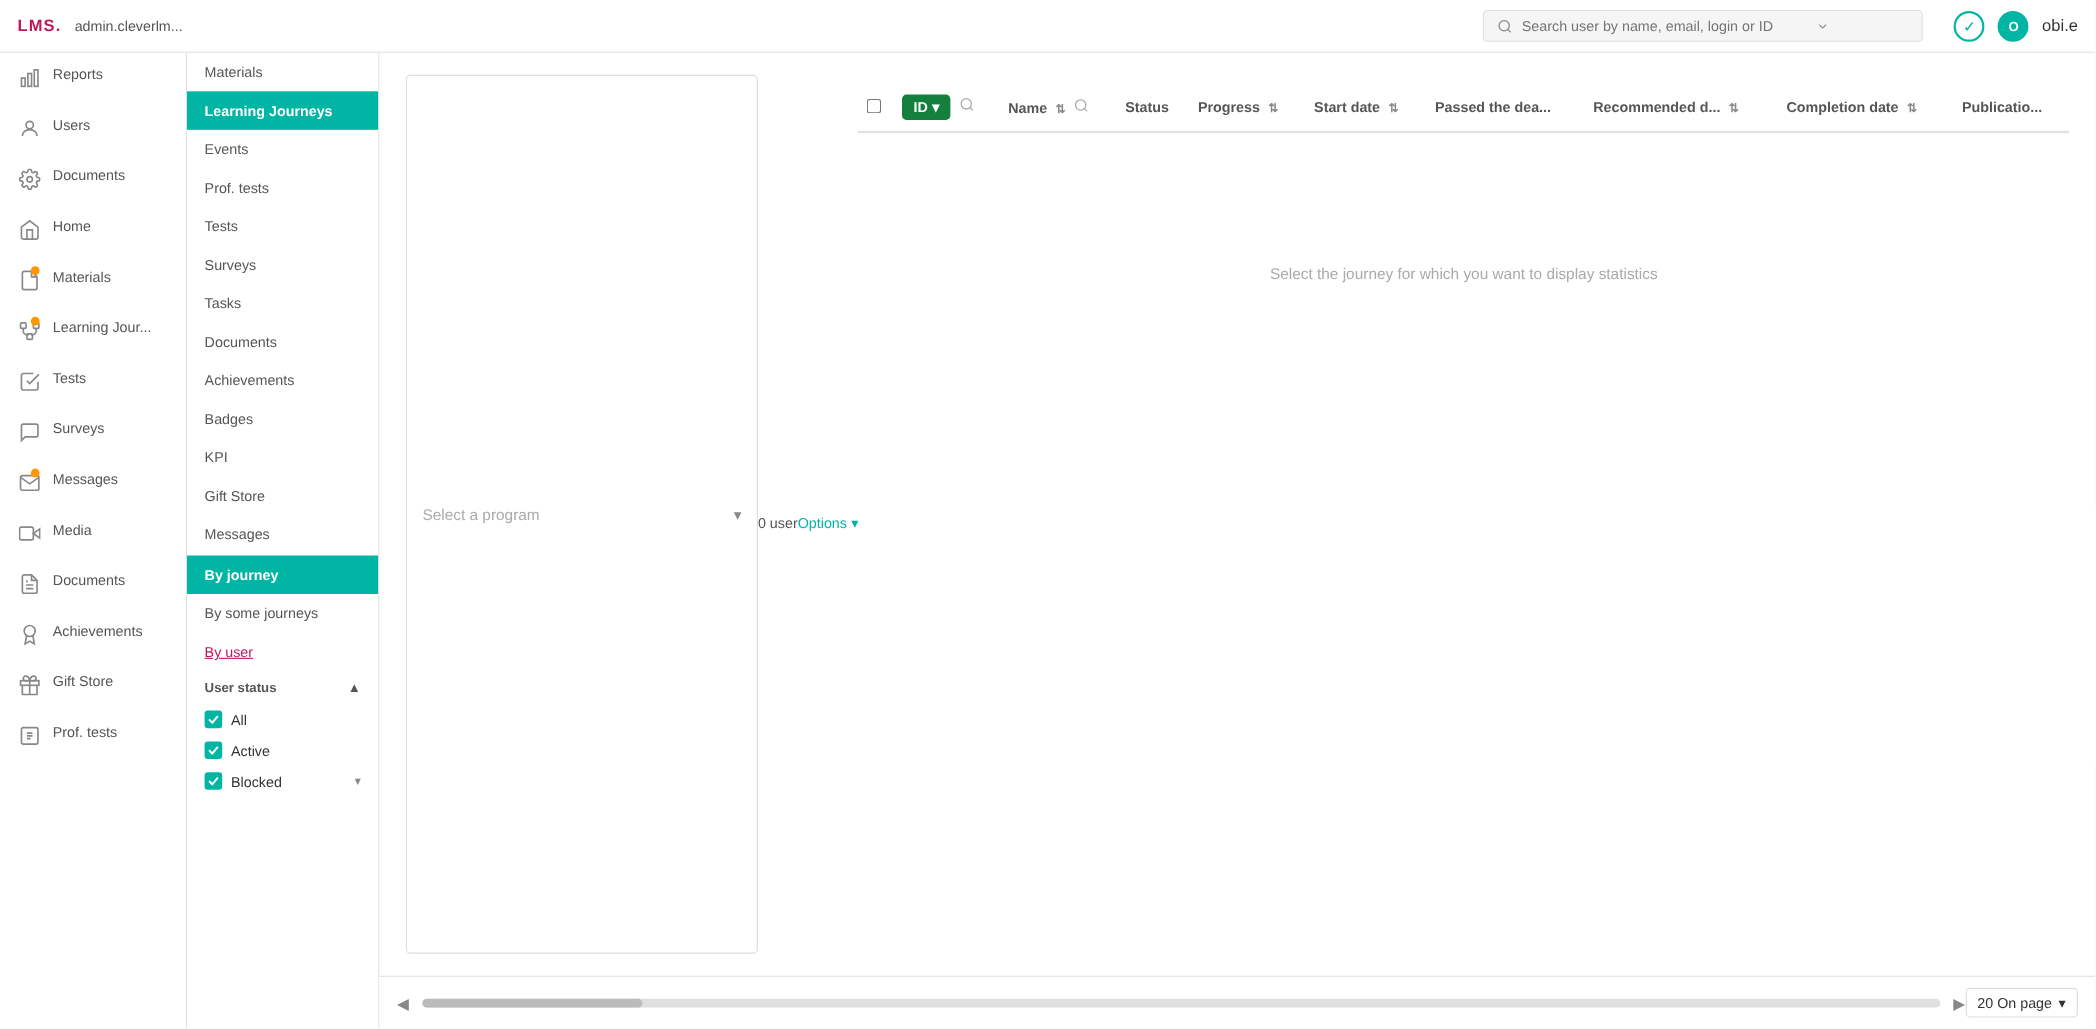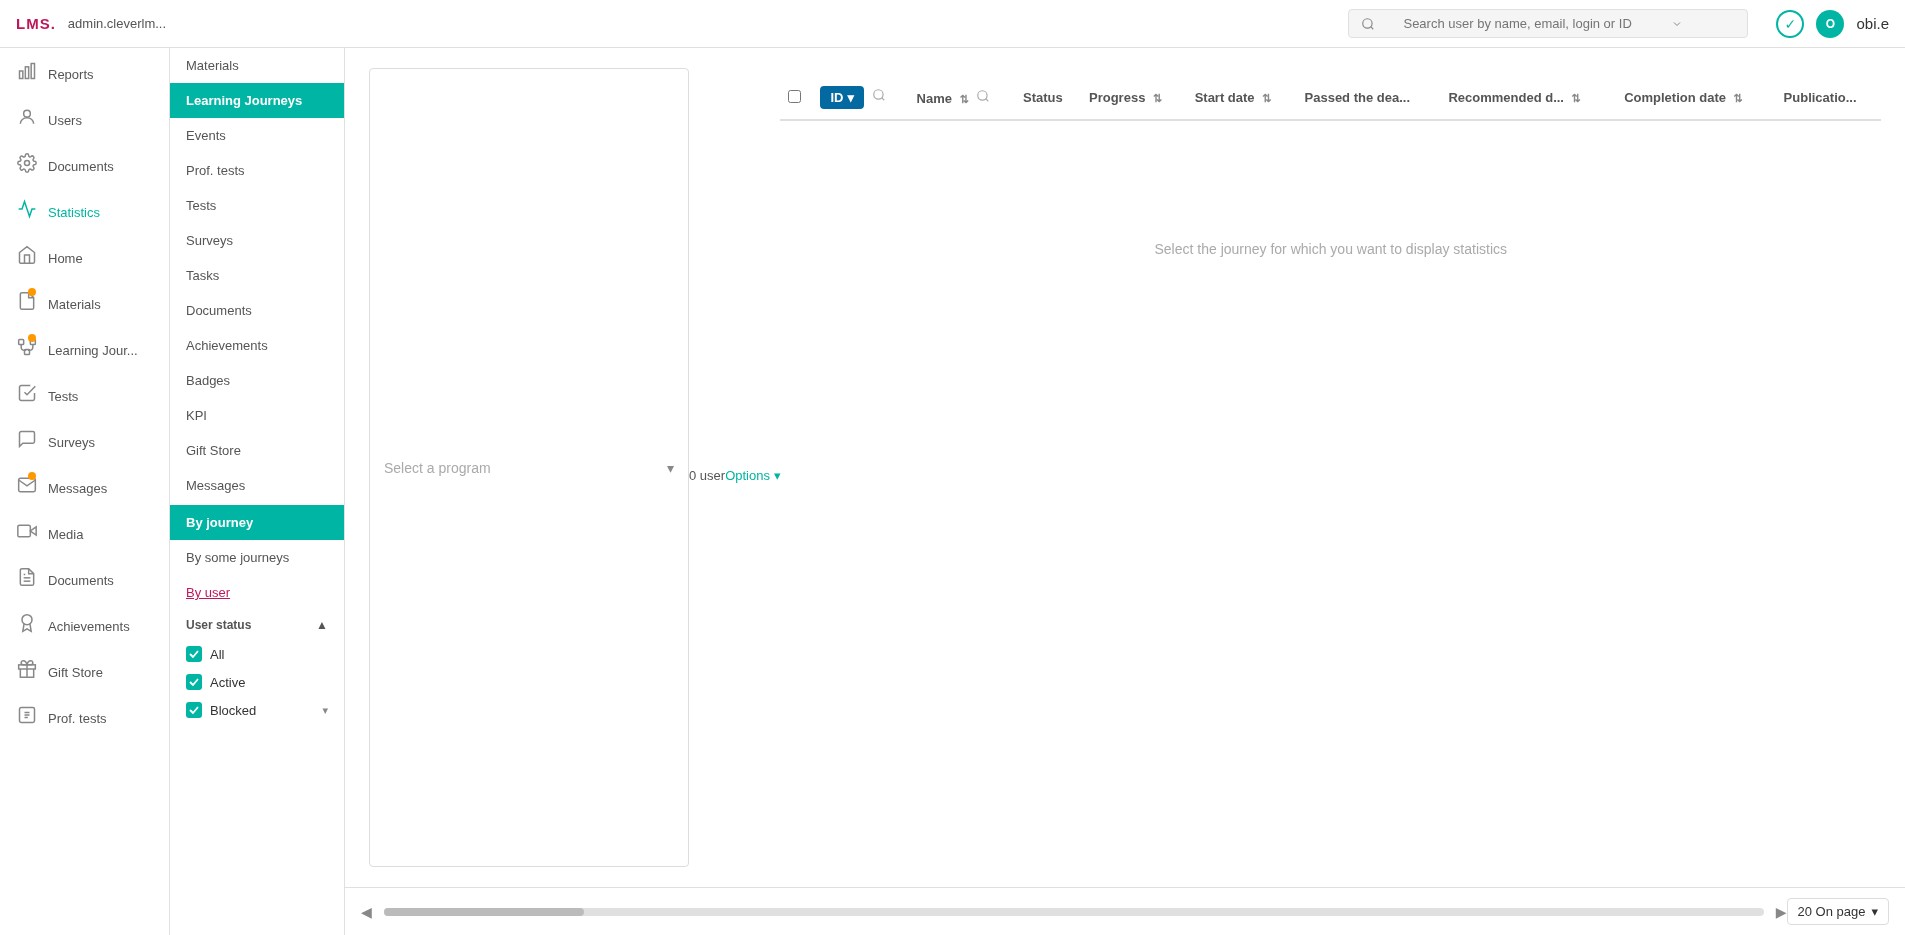--- a/index.html
+++ b/index.html
@@ -10,7 +10,7 @@
     .topbar-logo { color: #be185d; font-weight: 700; font-size: 15px; letter-spacing: 1px; }
     .topbar-admin { color: #555; font-size: 13px; }
     .topbar-search { flex: 1; display: flex; align-items: center; gap: 8px; background: #f5f5f5; border: 1px solid #e0e0e0; border-radius: 4px; padding: 6px 12px; max-width: 400px; margin-left: auto; }
-    .topbar-search input { border: none; background: transparent; outline: none; font-size: 13px; color: #555; width: 260px; margin-left: 20px; }
+    .topbar-search input { border: none; background: transparent; outline: none; font-size: 13px; color: #555; width: 260px; }
     .topbar-right { display: flex; align-items: center; gap: 12px; margin-left: 16px; }
     .topbar-check { width: 28px; height: 28px; border: 2px solid #00b5a3; border-radius: 50%; display: flex; align-items: center; justify-content: center; color: #00b5a3; font-size: 14px; }
     .topbar-avatar { width: 28px; height: 28px; background: #00b5a3; border-radius: 50%; display: flex; align-items: center; justify-content: center; color: #fff; font-size: 12px; font-weight: 700; }

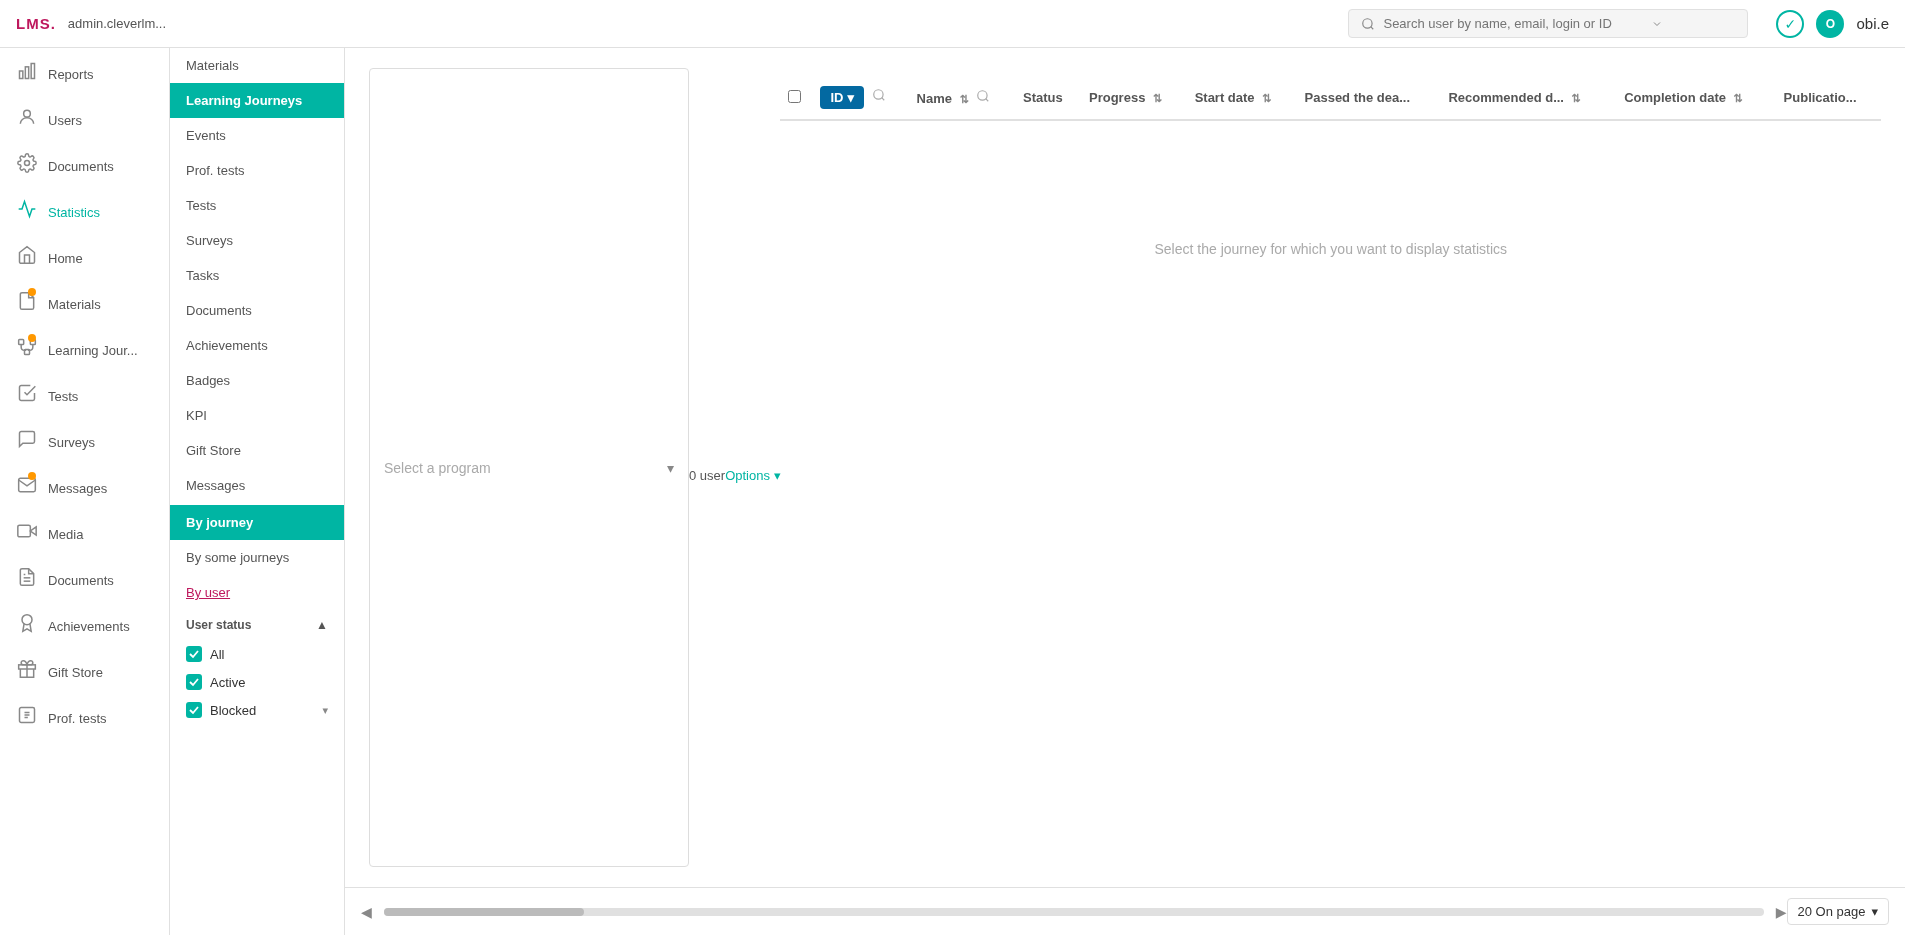--- a/index.html
+++ b/index.html
@@ -21,7 +21,7 @@
 
     
     .sidebar-primary { width: 170px; background: #fff; border-right: 1px solid #e0e0e0; display: flex; flex-direction: column; overflow-y: auto; flex-shrink: 0; }
-    .sidebar-item { display: flex; align-items: flex-end; gap: 10px; padding: 12px 16px; cursor: pointer; color: #555; font-size: 13px; position: relative; }
+    .sidebar-item { display: flex; align-items: flex-start; gap: 10px; padding: 12px 16px; cursor: pointer; color: #555; font-size: 13px; position: relative; }
     .sidebar-item.active { color: #00b5a3; }
     .sidebar-item .icon { width: 22px; height: 22px; display: flex; align-items: center; justify-content: center; flex-shrink: 0; }
     .sidebar-item .dot { width: 8px; height: 8px; background: #ff9800; border-radius: 50%; position: absolute; top: 10px; left: 28px; }

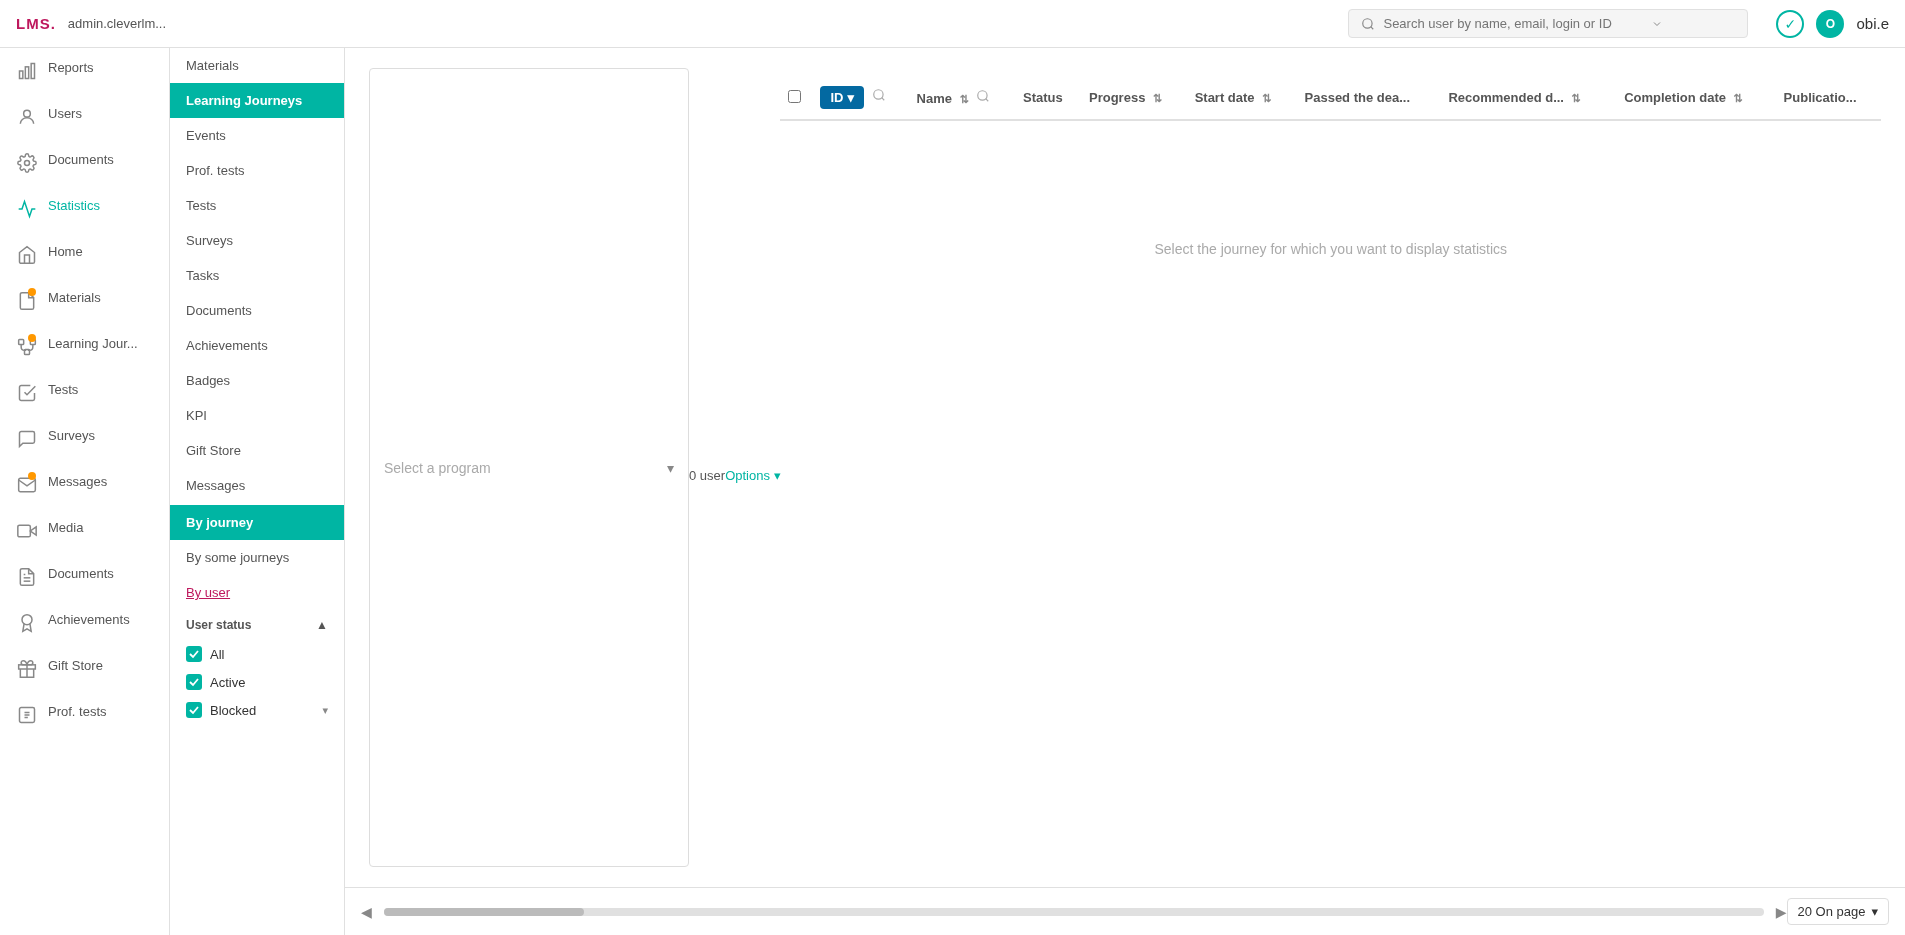--- a/index.html
+++ b/index.html
@@ -55,7 +55,7 @@
     table { width: 100%; border-collapse: collapse; font-size: 13px; }
     thead tr { border-bottom: 2px solid #e0e0e0; }
     thead th { padding: 10px 8px; text-align: left; color: #555; font-weight: 600; white-space: nowrap; }
-    .th-id { display: inline-flex; align-items: center; gap: 4px; background: #0369a1; color: #fff; border-radius: 4px; padding: 4px 10px; cursor: pointer; font-size: 13px; }
+    .th-id { display: inline-flex; align-items: center; gap: 4px; background: #15803d; color: #fff; border-radius: 4px; padding: 4px 10px; cursor: pointer; font-size: 13px; }
     .th-sort { color: #888; font-size: 11px; margin-left: 4px; }
     .th-search { color: #888; font-size: 13px; cursor: pointer; margin-left: 4px; }
     .empty-msg { text-align: center; color: #aaa; padding: 120px 0; font-size: 14px; }

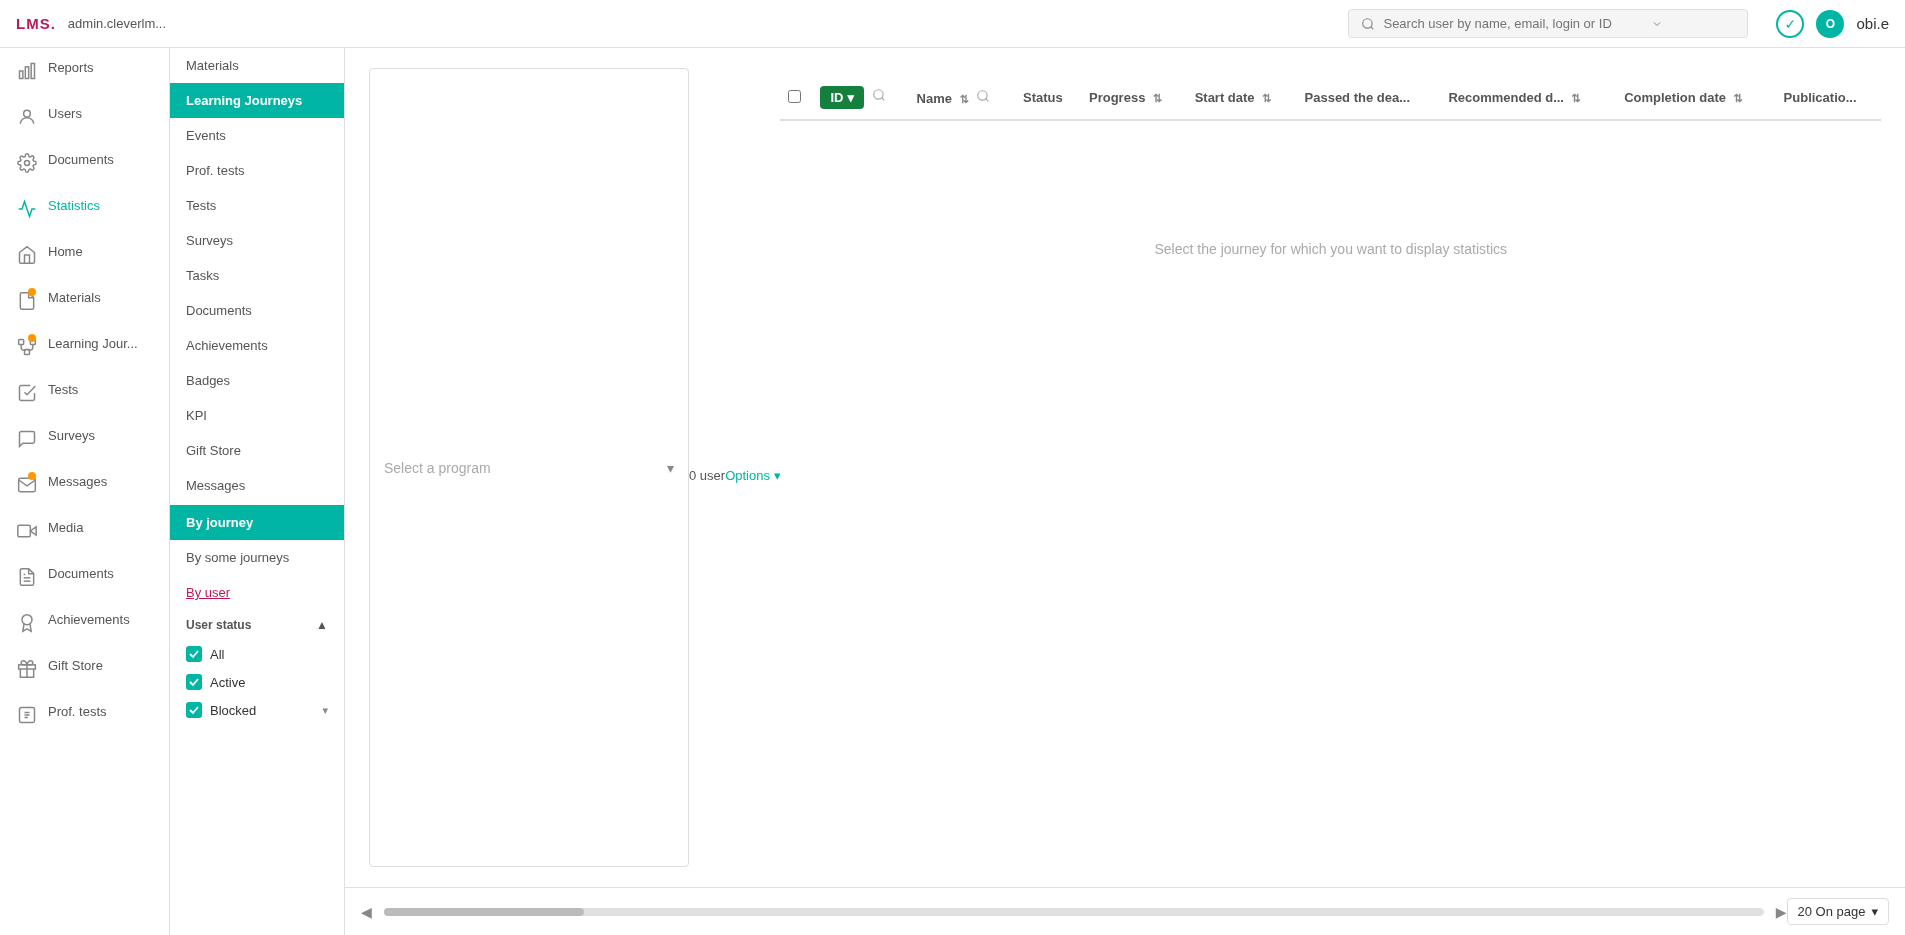--- a/index.html
+++ b/index.html
@@ -139,14 +139,6 @@
       <span>Documents</span>
     </div>
 
-    <div class="sidebar-item active">
-      <span class="icon">
-        <svg class="icon-svg" viewBox="0 0 24 24" fill="none" stroke="#00b5a3" stroke-width="1.8">
-            <polyline points="22 12 18 12 15 21 9 3 6 12 2 12"></polyline>
-          </svg>
-      </span>
-      <span style="color:#00b5a3">Statistics</span>
-    </div>
 
     <div class="sidebar-item">
       <span class="icon">

